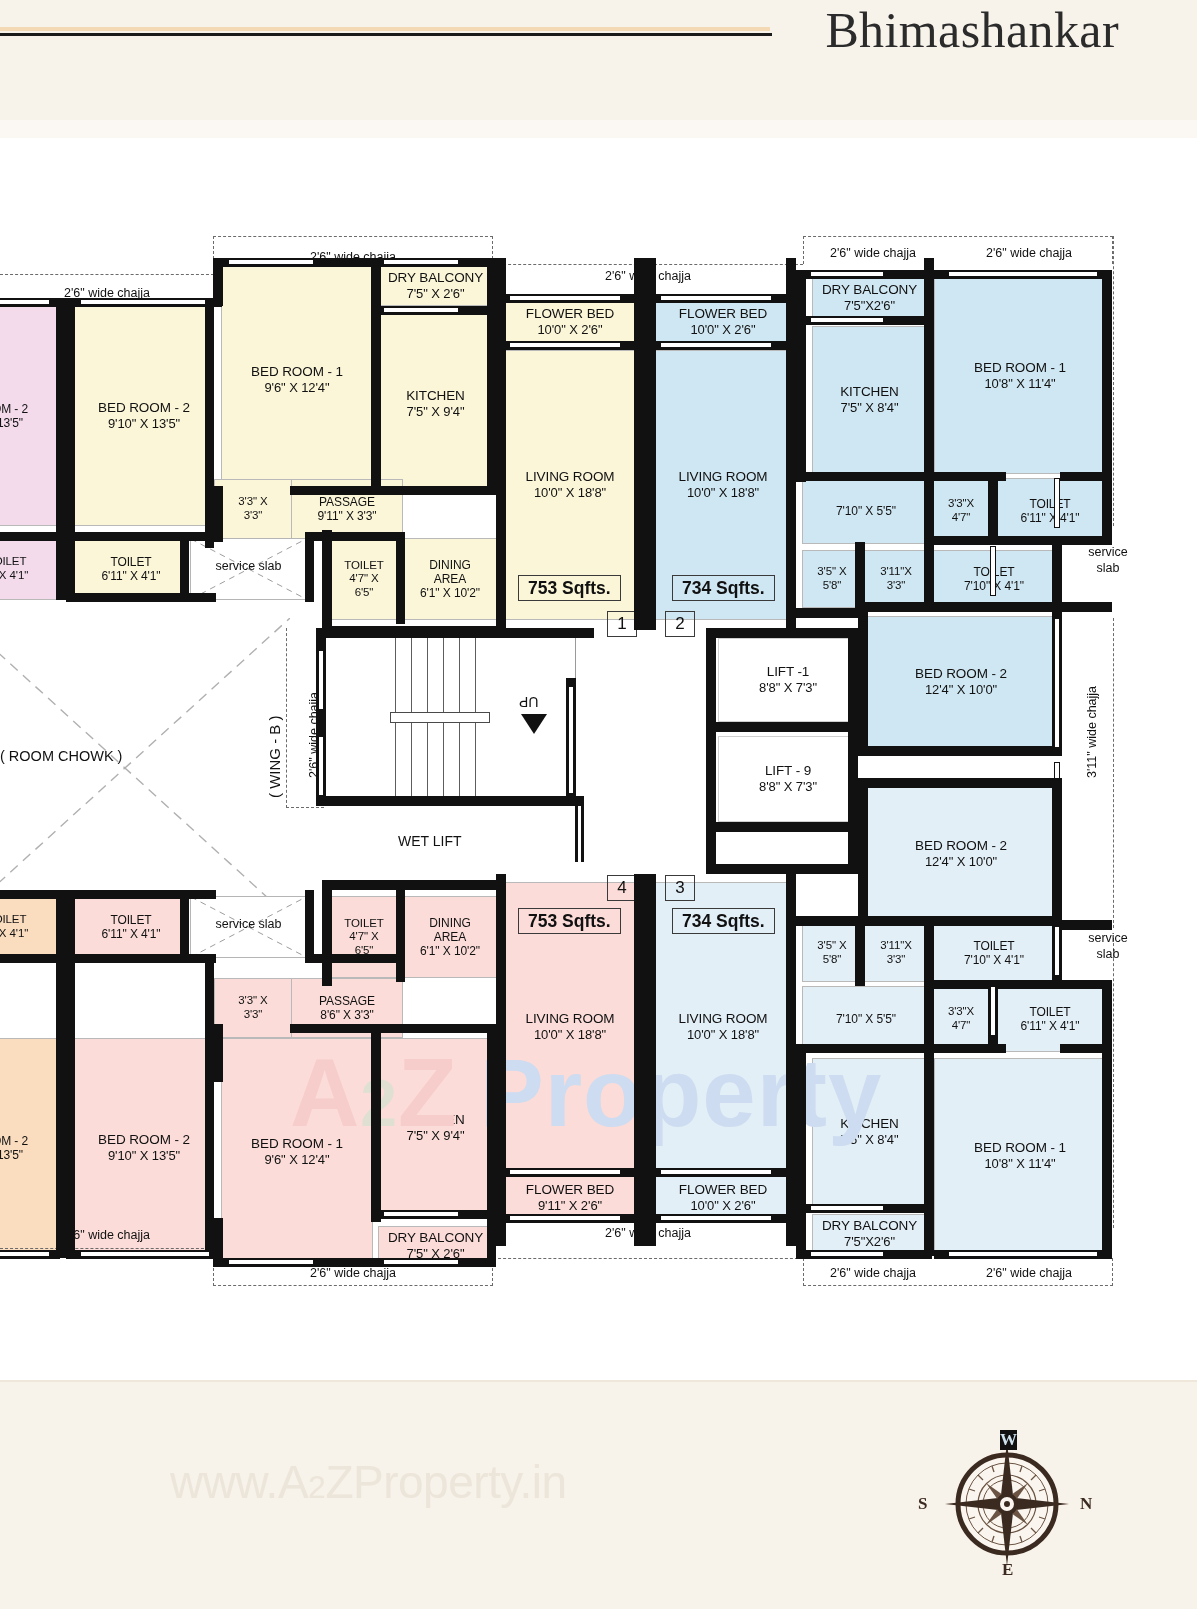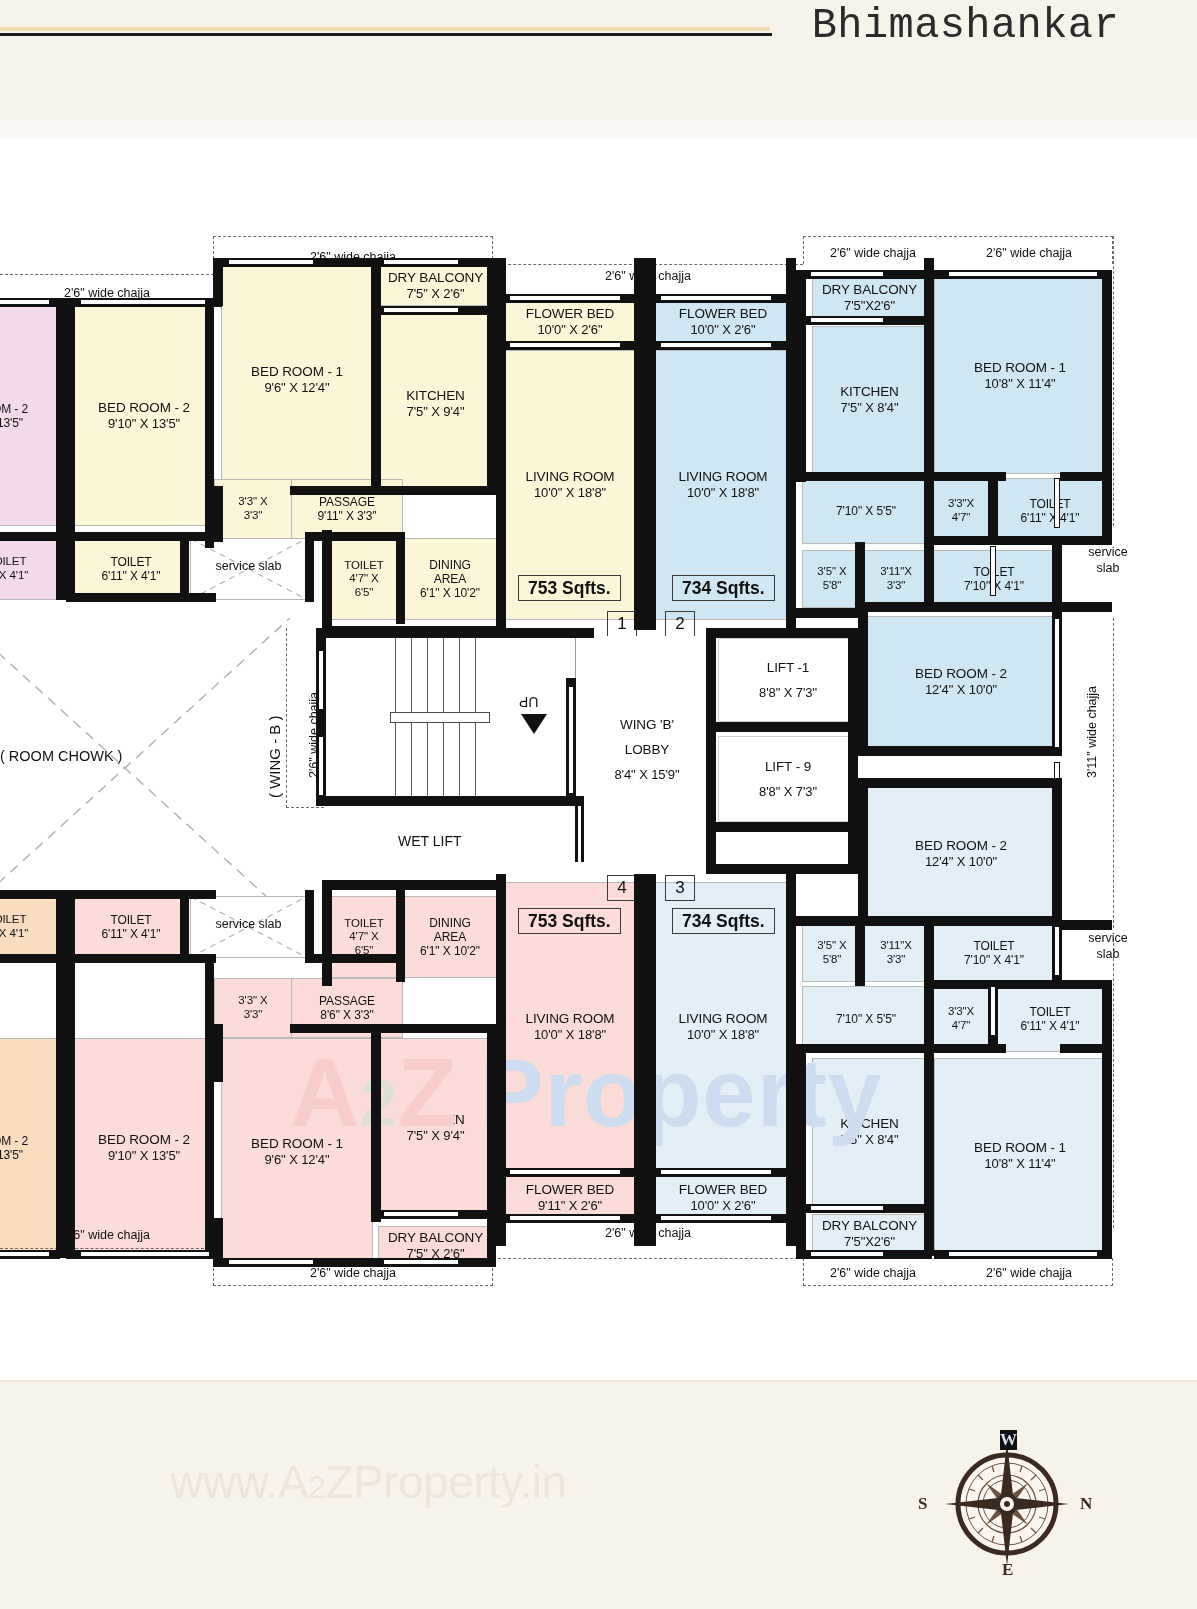--- a/index.html
+++ b/index.html
@@ -32,8 +32,8 @@
     position:absolute; right:78px; top:4px; text-align:right;
   }
   .brand-main {
-    font-family:Liberation Mono, monospace;
-    font-size:42px; color:#2b2b2b; letter-spacing:0.4px;
+    font-family:Liberation Serif, serif;
+    font-size:50px; color:#2b2b2b; letter-spacing:0.4px;
     line-height:1.05; font-weight:400;
   }
   .brand-sub {

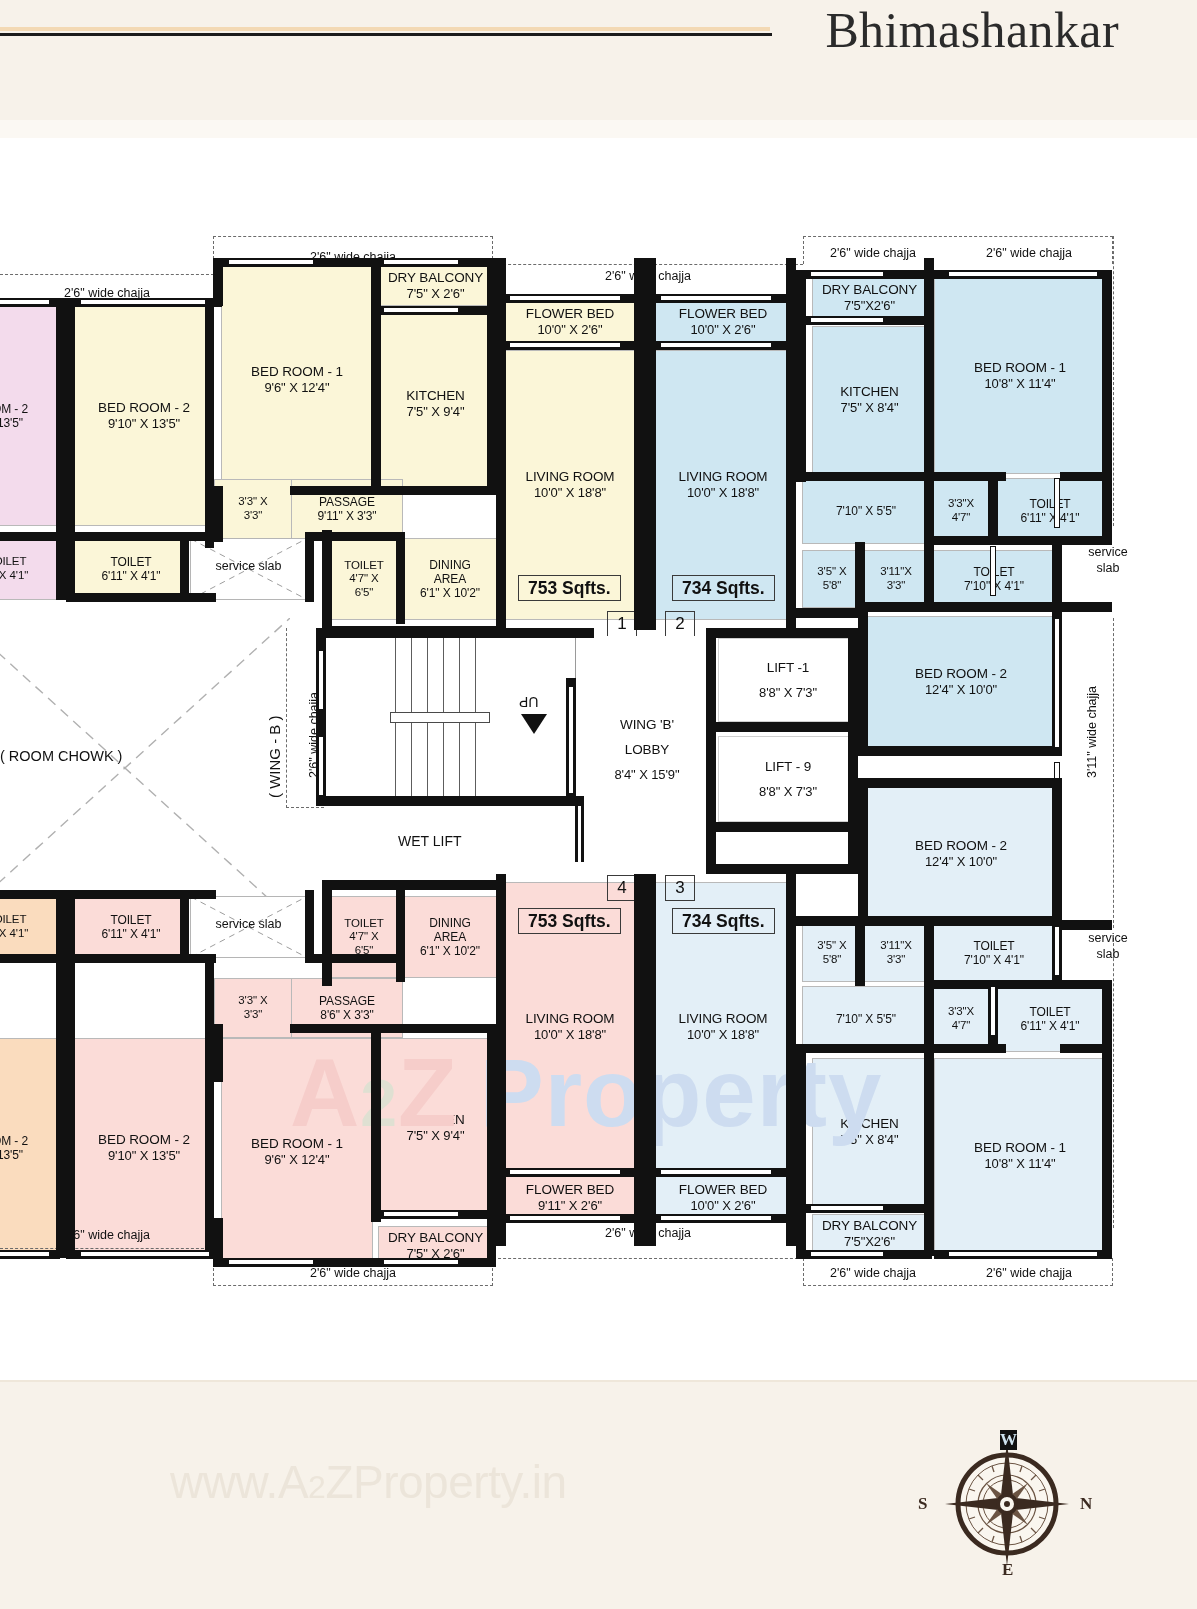--- a/index.html
+++ b/index.html
@@ -100,7 +100,7 @@
   .t-lblue   { background:#e3eff7; }
   .t-lilac   { background:#f3dbec; }
   .t-peach   { background:#fadcbe; }
-  .t-white   { background:#ffffff; border-color:#cfcfcf;gap:9px; }
+  .t-white   { background:#ffffff; border-color:#cfcfcf; }
 
   
   .w { position:absolute; background:#111111; }

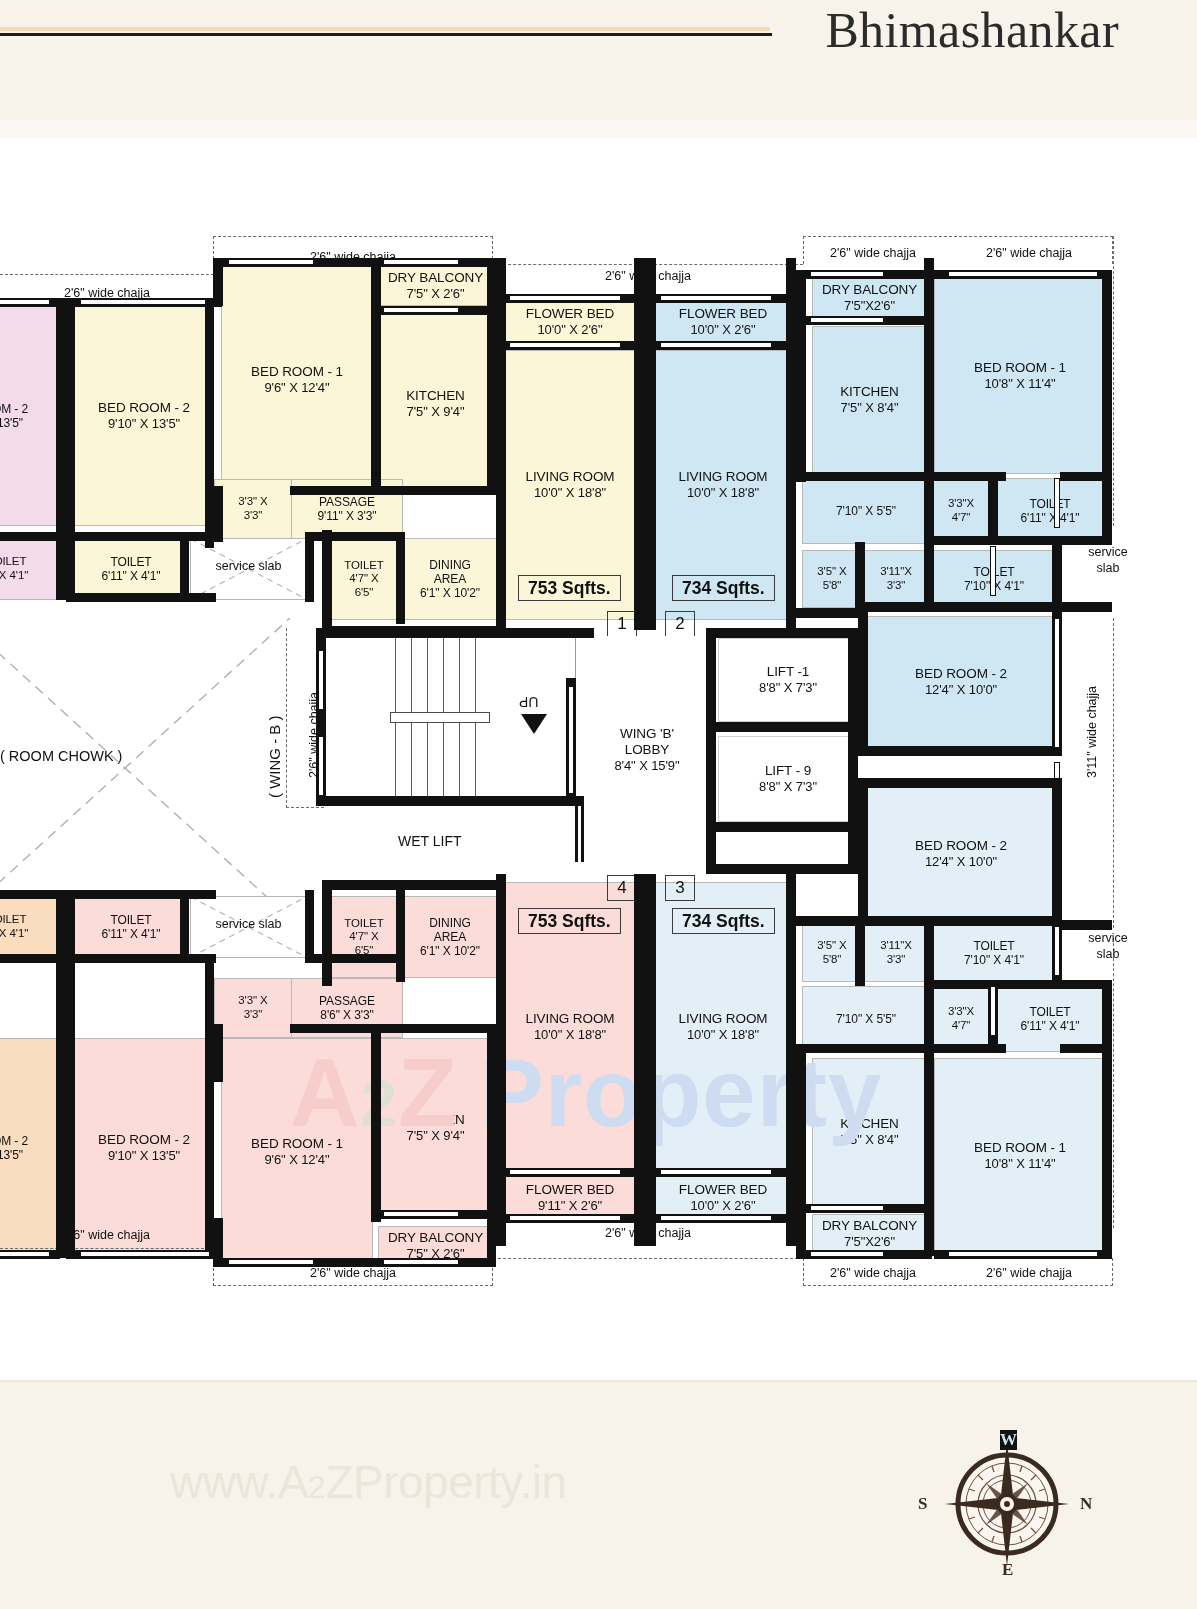--- a/index.html
+++ b/index.html
@@ -326,11 +326,6 @@
     <div class="up-txt" style="left:519px; top:556px;">UP</div>
     <div class="up-arrow" style="left:521px; top:576px;"></div>
 
-    <div class="rm t-white" style="left:588px; top:498px; width:118px; height:228px; border:none; background:#ffffff;">
-      <div class="nm">WING 'B'</div>
-      <div class="nm">LOBBY</div>
-      <div class="dm">8'4" X 15'9"</div>
-    </div>
 
     <div class="rm t-white" style="left:718px; top:500px; width:140px; height:84px;">
       <div class="nm">LIFT -1</div>

